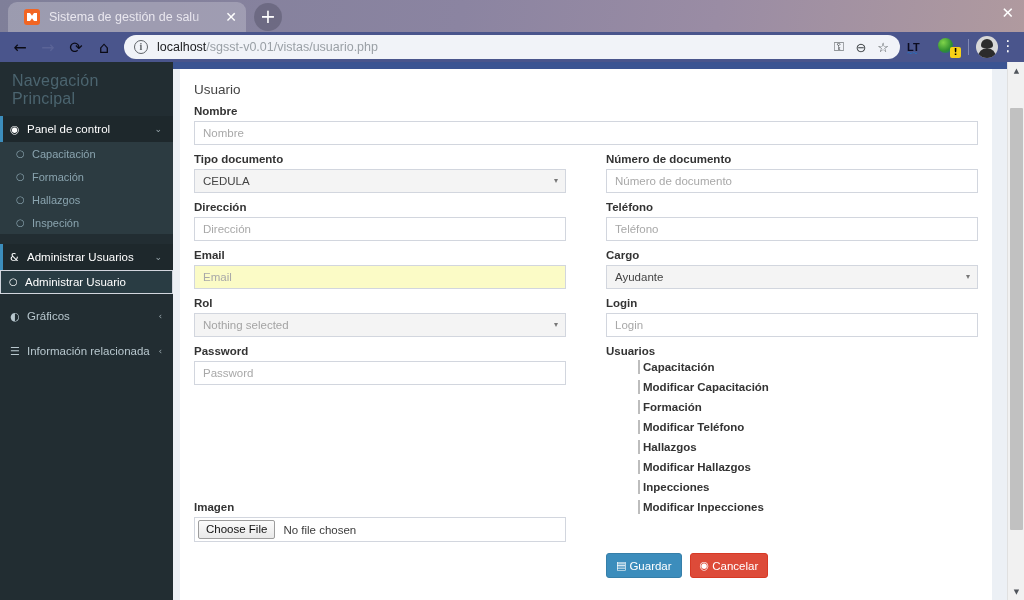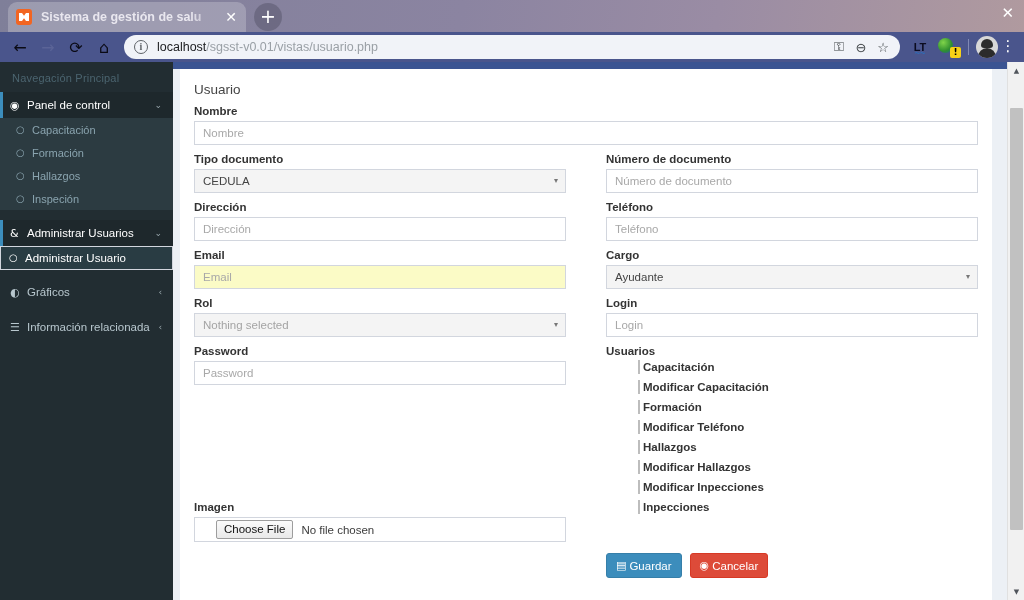--- a/index.html
+++ b/index.html
@@ -28,9 +28,8 @@
     border-radius: 9px 9px 0 0;
     display: flex;
     align-items: center;
-    padding: 0 6px 0 8px;
-    position: relative;
-    font-weight: bold;
+    padding: 0 6px 0 16px;
+    position: relative;
   }
   .tab-favicon {
     width: 16px; height: 16px;

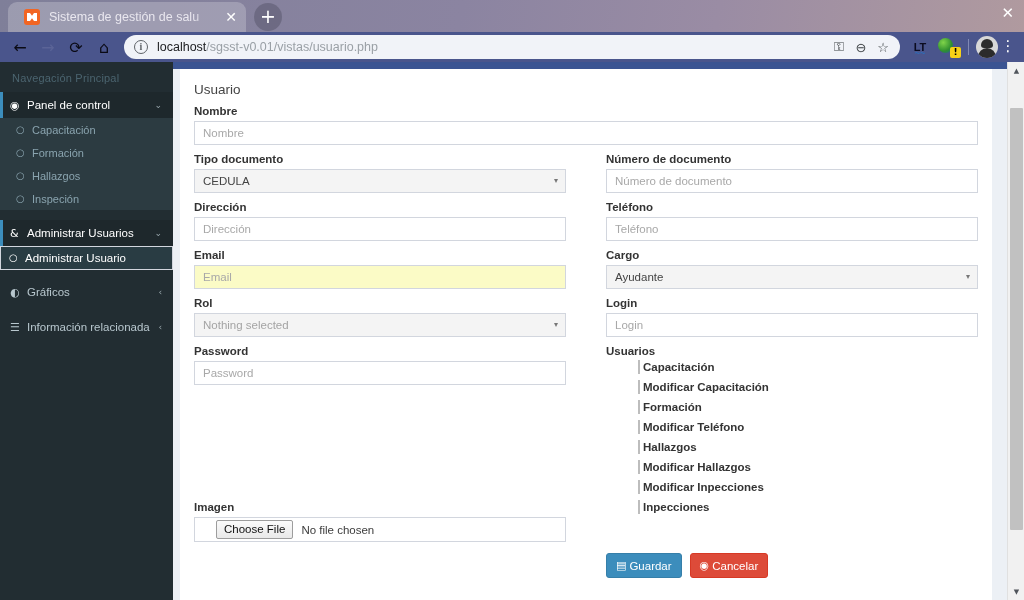--- a/index.html
+++ b/index.html
@@ -144,7 +144,7 @@
   .ext-lt {
     font-size: 11px; font-weight: bold; color: #0b0b1f;
     font-family: "Liberation Sans", sans-serif;
-    width: 26px; text-align: center;
+    width: 26px; 
     position: relative;
     flex: 0 0 auto;
   }

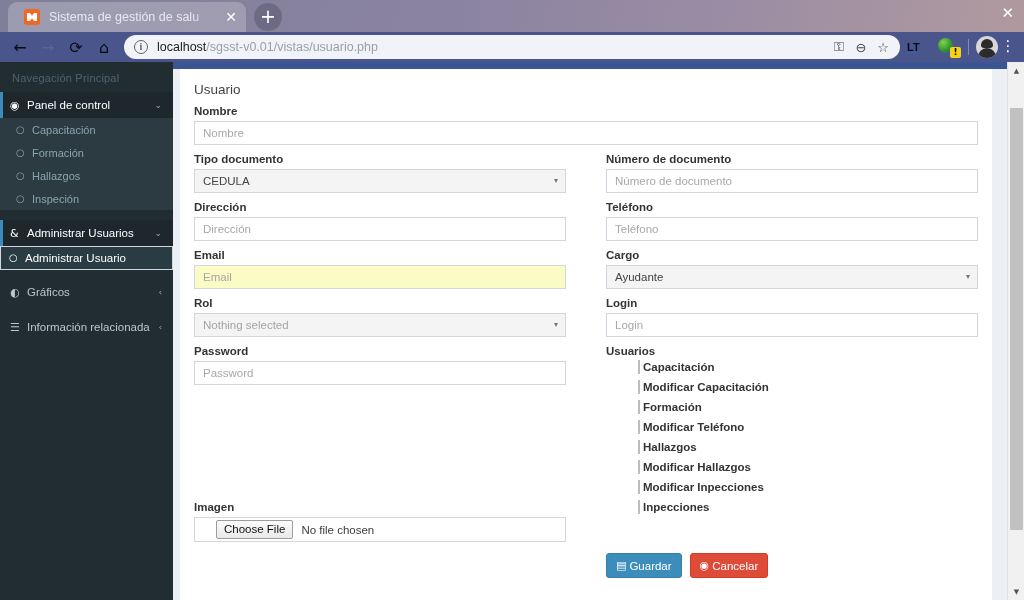--- a/index.html
+++ b/index.html
@@ -247,7 +247,7 @@
   }
 
   .nav-header {
-    font-size: 11px;
+    font-size: 16px;
     color: #4b646f;
     padding: 10px 12px 8px;
     letter-spacing: 0.2px;

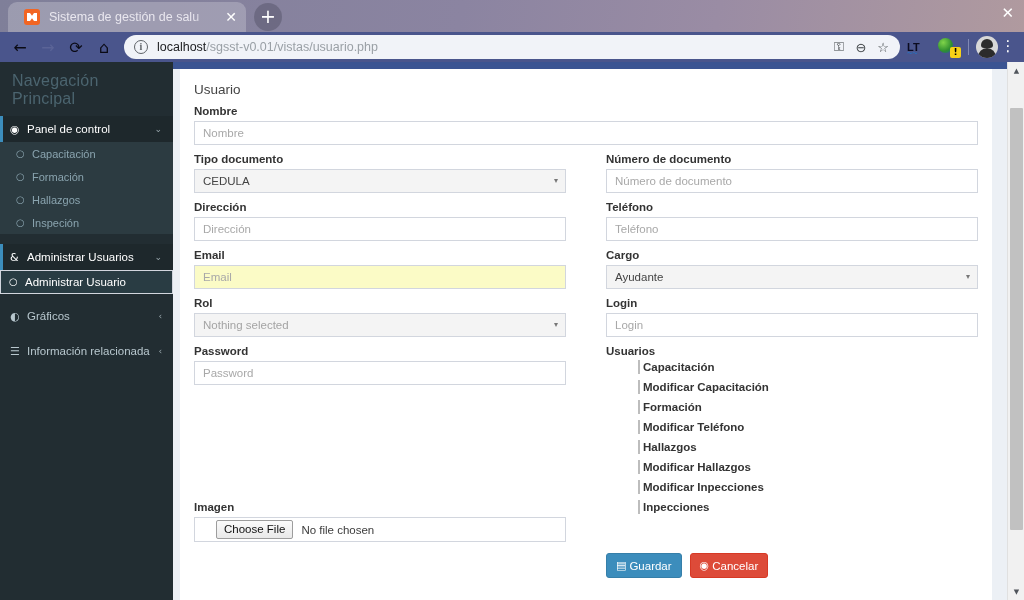--- a/index.html
+++ b/index.html
@@ -656,11 +656,11 @@
                   </label>
                   <label class="perm-item">
                     <span class="cb"></span>
+                    <span>Inpecciones</span>
+                  </label>
+                  <label class="perm-item">
+                    <span class="cb"></span>
                     <span>Modificar Inpecciones</span>
-                  </label>
-                  <label class="perm-item">
-                    <span class="cb"></span>
-                    <span>Inpecciones</span>
                   </label>
                 </div>
               </div>

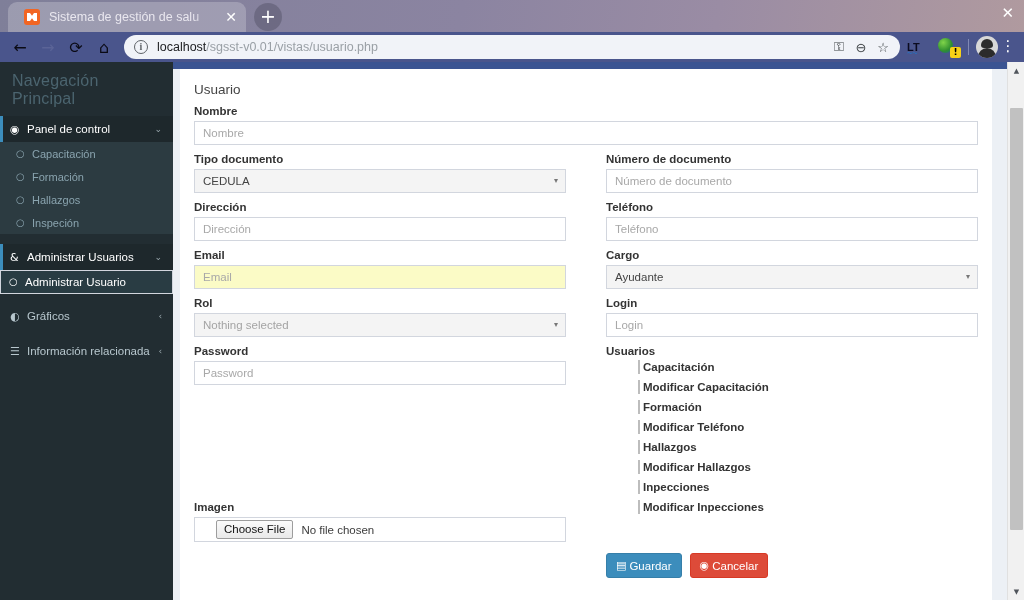--- a/index.html
+++ b/index.html
@@ -386,7 +386,7 @@
     width: 100%; height: 25px;
     border: 1px solid #d2d6de;
     background: #fff;
-    padding: 0 21px;
+    padding: 0 3px;
   }
   .file-btn {
     border: 1px solid #9d9d9d;

